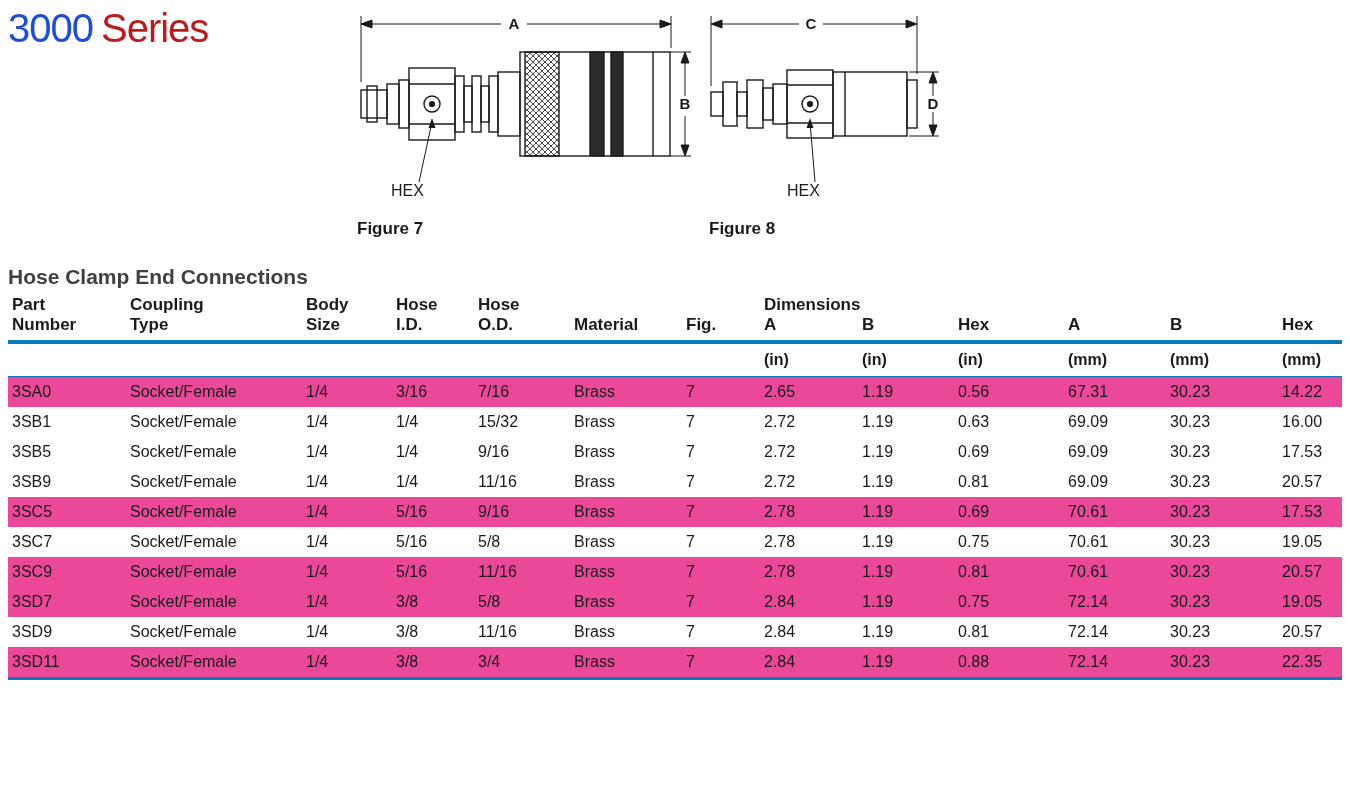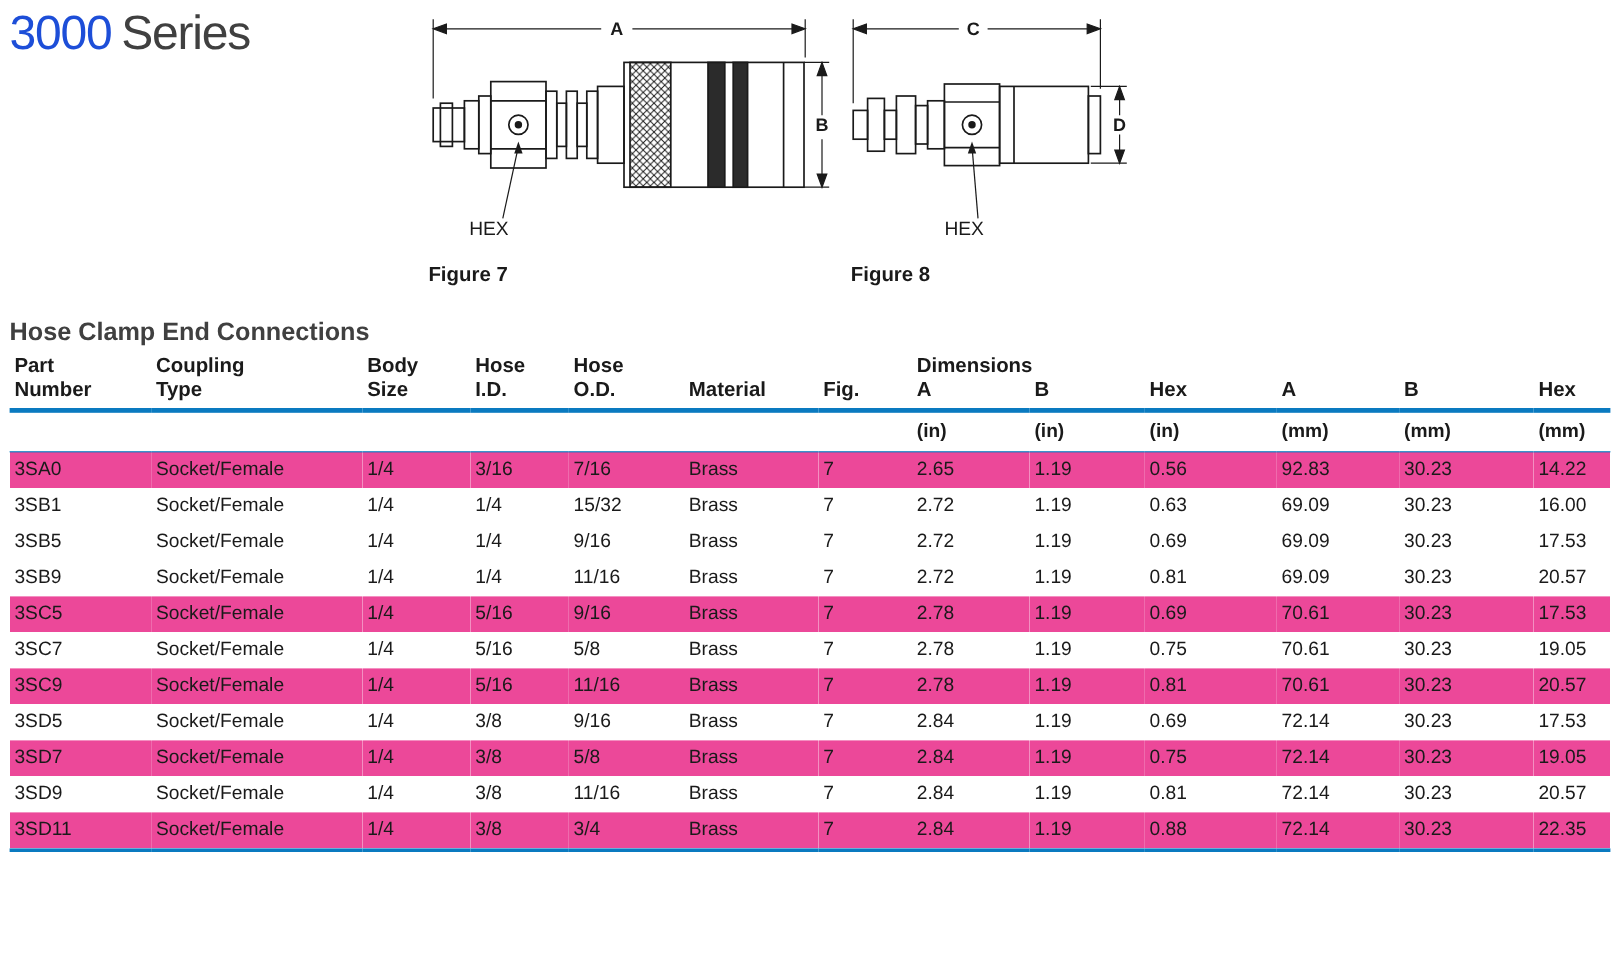--- a/index.html
+++ b/index.html
@@ -8,7 +8,7 @@
 
   .title { position:absolute; top:6px; left:8px; font-size:40px; font-weight:400; letter-spacing:-1px; }
   .title .t1 { color:#1d4ed8; }
-  .title .t2 { color:#404040; margin-left:8px; }
+  .title .t2 { color:#b91c1c; margin-left:8px; }
 
   .figures { display:flex; gap:12px; margin-left:345px; margin-top:2px; }
   .figure { display:flex; flex-direction:column; }

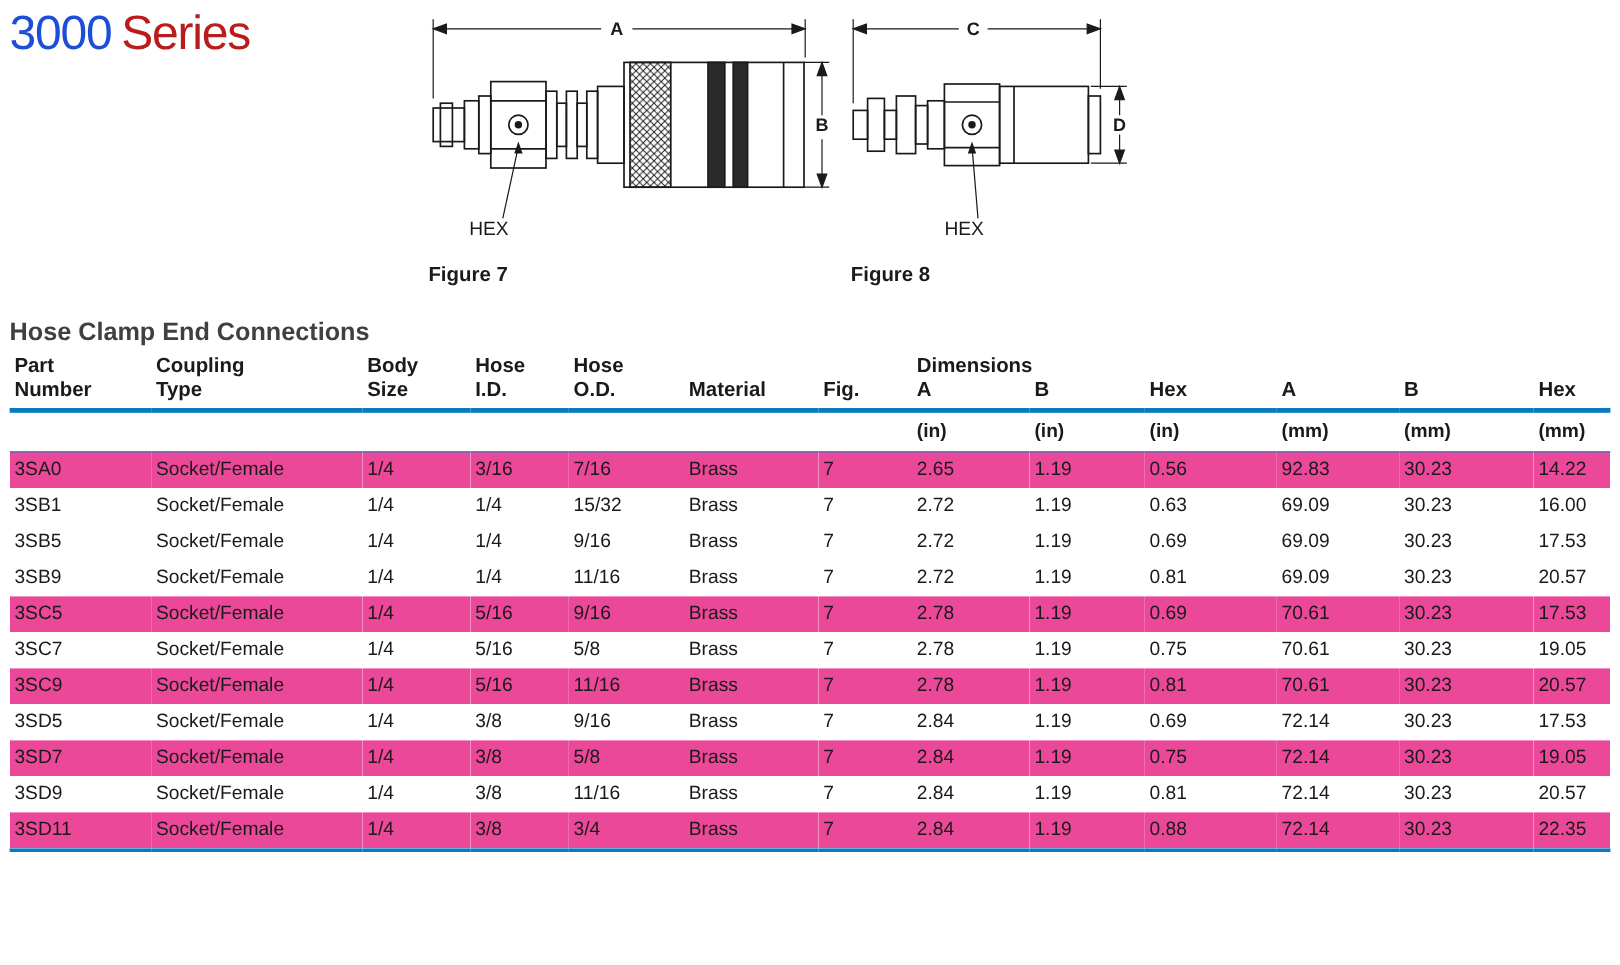--- a/index.html
+++ b/index.html
@@ -222,7 +222,7 @@
           <td>2.65</td>
           <td>1.19</td>
           <td>0.56</td>
-          <td>92.83</td>
+          <td>67.31</td>
           <td>30.23</td>
           <td>14.22</td>
         </tr>

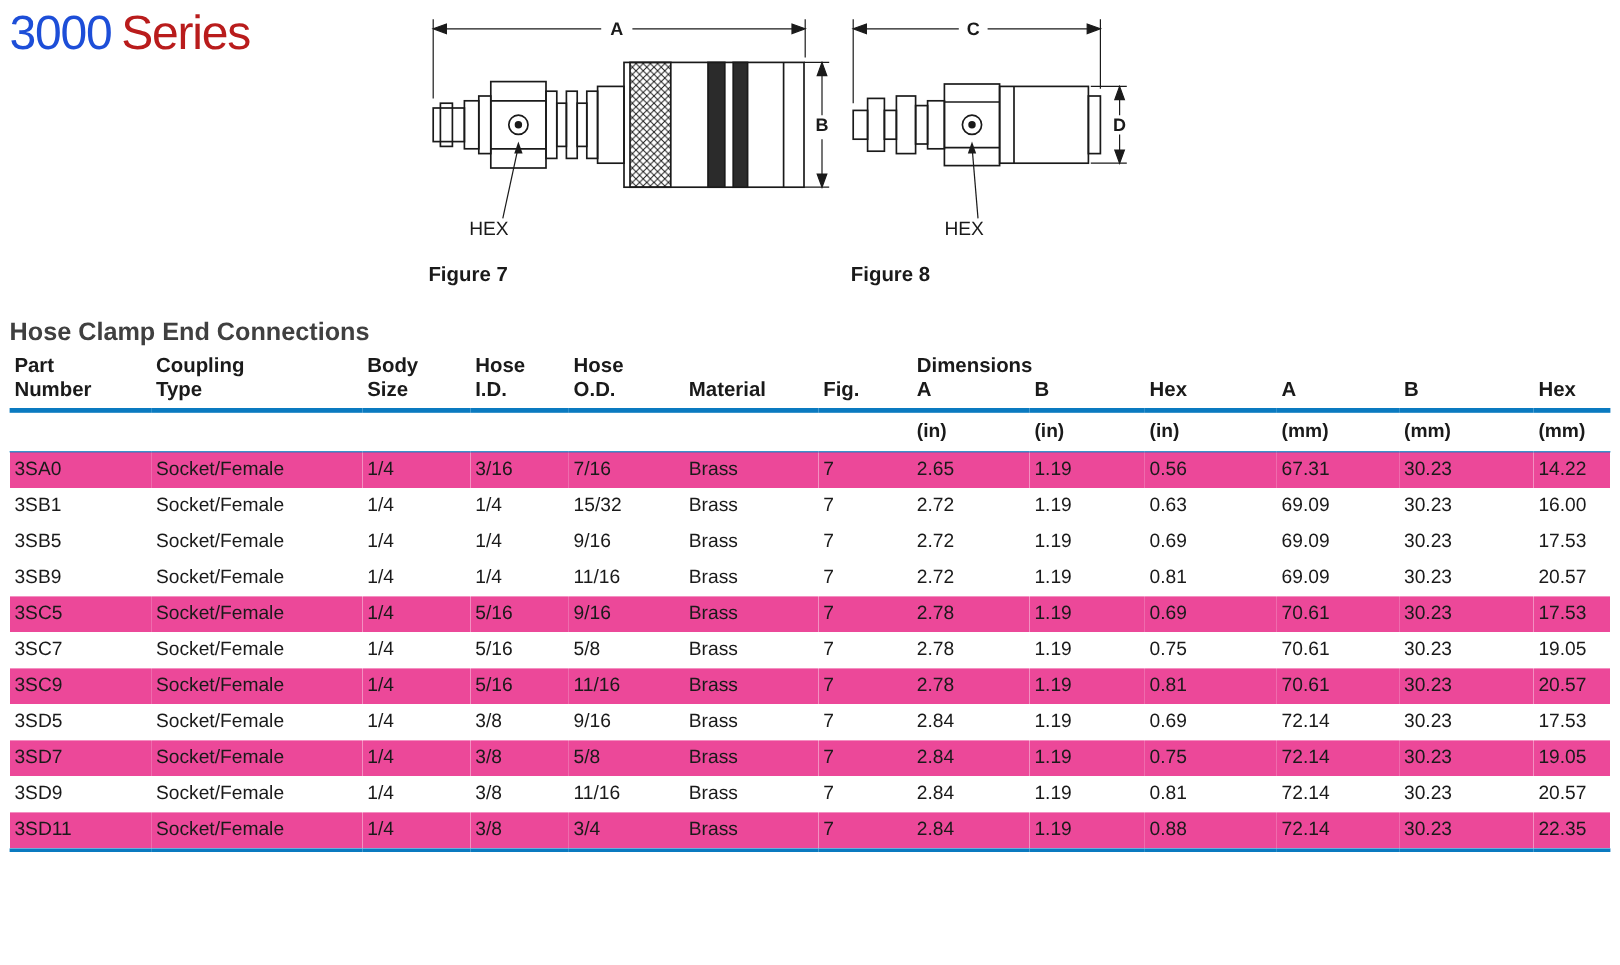--- a/index.html
+++ b/index.html
@@ -316,21 +316,6 @@
           <td>30.23</td>
           <td>20.57</td>
         </tr>
-        <tr>
-          <td>3SD5</td>
-          <td>Socket/Female</td>
-          <td>1/4</td>
-          <td>3/8</td>
-          <td>9/16</td>
-          <td>Brass</td>
-          <td>7</td>
-          <td>2.84</td>
-          <td>1.19</td>
-          <td>0.69</td>
-          <td>72.14</td>
-          <td>30.23</td>
-          <td>17.53</td>
-        </tr>
         <tr class="shade">
           <td>3SD7</td>
           <td>Socket/Female</td>

